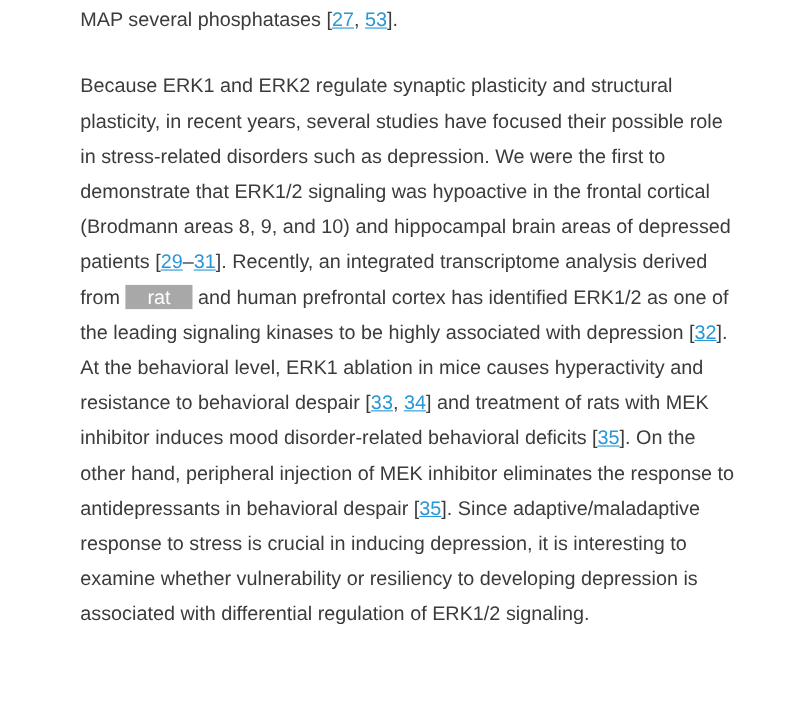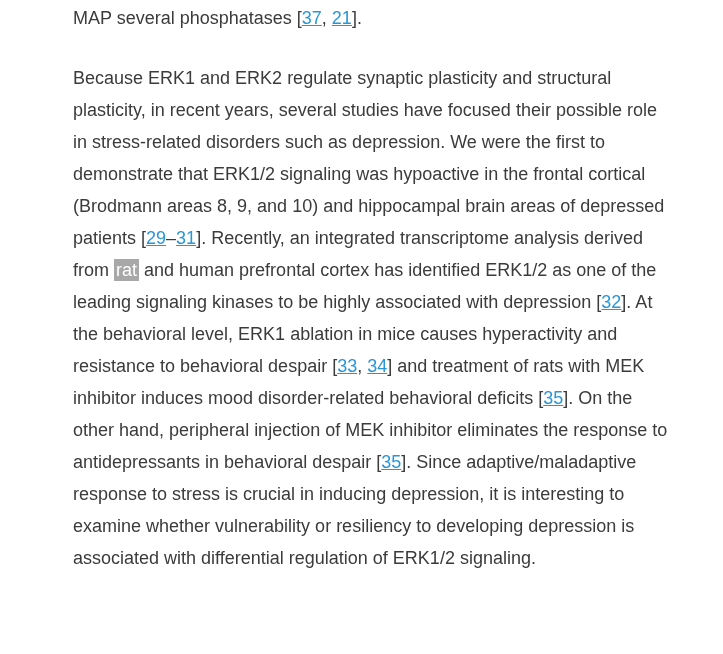--- a/index.html
+++ b/index.html
@@ -38,7 +38,7 @@
 <body style="background: rgb(255, 255, 255);">
 
 <div class="article">
-    <p class="para"><span>MAP several phosphatases [</span><a class="cite" href="#">37</a><span>, </span><a class="cite" href="#">21</a><span>].</span></p>
+    <p class="para"><span>MAP several phosphatases [</span><a class="cite" href="#">27</a><span>, </span><a class="cite" href="#">21</a><span>].</span></p>
     <p class="para"><span>Because ERK1 and ERK2 regulate synaptic plasticity and structural plasticity, in recent years, several studies have focused their possible role in stress-related disorders such as depression. We were the first to demonstrate that ERK1/2 signaling was hypoactive in the frontal cortical (Brodmann areas 8, 9, and 10) and hippocampal brain areas of depressed patients [</span><a class="cite" href="#">29</a><span>–</span><a class="cite" href="#">31</a><span>]. Recently, an integrated transcriptome analysis derived from </span><span class="hl">rat</span><span> and human prefrontal cortex has identified ERK1/2 as one of the leading signaling kinases to be highly associated with depression [</span><a class="cite" href="#">32</a><span>]. At the behavioral level, ERK1 ablation in mice causes hyperactivity and resistance to behavioral despair [</span><a class="cite" href="#">33</a><span>, </span><a class="cite" href="#">34</a><span>] and treatment of rats with MEK inhibitor induces mood disorder-related behavioral deficits [</span><a class="cite" href="#">35</a><span>]. On the other hand, peripheral injection of MEK inhibitor eliminates the response to antidepressants in behavioral despair [</span><a class="cite" href="#">35</a><span>]. Since adaptive/maladaptive response to stress is crucial in inducing depression, it is interesting to examine whether vulnerability or resiliency to developing depression is associated with differential regulation of ERK1/2 signaling.</span></p>
   </div>
 

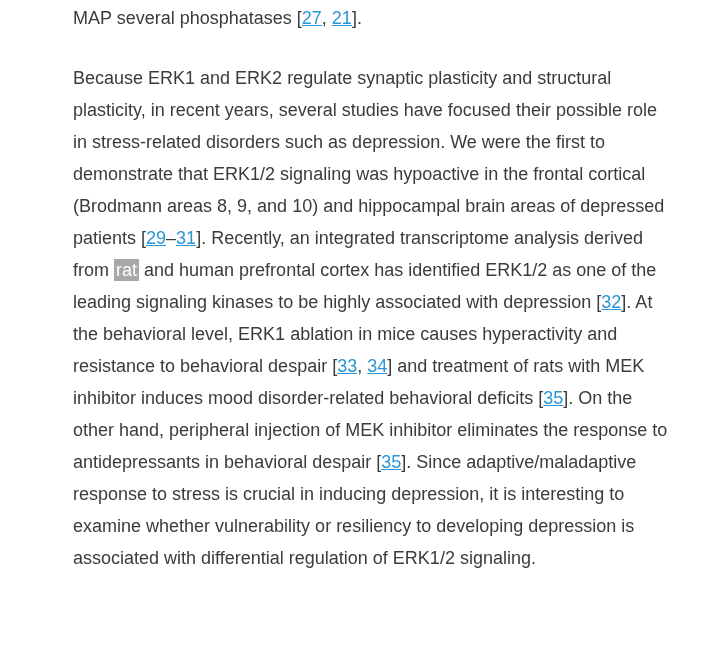--- a/index.html
+++ b/index.html
@@ -38,7 +38,7 @@
 <body style="background: rgb(255, 255, 255);">
 
 <div class="article">
-    <p class="para"><span>MAP several phosphatases [</span><a class="cite" href="#">27</a><span>, </span><a class="cite" href="#">21</a><span>].</span></p>
+    <p class="para"><span>MAP several phosphatases [</span><a class="cite" href="#">27</a><span>, </span><a class="cite" href="#">53</a><span>].</span></p>
     <p class="para"><span>Because ERK1 and ERK2 regulate synaptic plasticity and structural plasticity, in recent years, several studies have focused their possible role in stress-related disorders such as depression. We were the first to demonstrate that ERK1/2 signaling was hypoactive in the frontal cortical (Brodmann areas 8, 9, and 10) and hippocampal brain areas of depressed patients [</span><a class="cite" href="#">29</a><span>–</span><a class="cite" href="#">31</a><span>]. Recently, an integrated transcriptome analysis derived from </span><span class="hl">rat</span><span> and human prefrontal cortex has identified ERK1/2 as one of the leading signaling kinases to be highly associated with depression [</span><a class="cite" href="#">32</a><span>]. At the behavioral level, ERK1 ablation in mice causes hyperactivity and resistance to behavioral despair [</span><a class="cite" href="#">33</a><span>, </span><a class="cite" href="#">34</a><span>] and treatment of rats with MEK inhibitor induces mood disorder-related behavioral deficits [</span><a class="cite" href="#">35</a><span>]. On the other hand, peripheral injection of MEK inhibitor eliminates the response to antidepressants in behavioral despair [</span><a class="cite" href="#">35</a><span>]. Since adaptive/maladaptive response to stress is crucial in inducing depression, it is interesting to examine whether vulnerability or resiliency to developing depression is associated with differential regulation of ERK1/2 signaling.</span></p>
   </div>
 

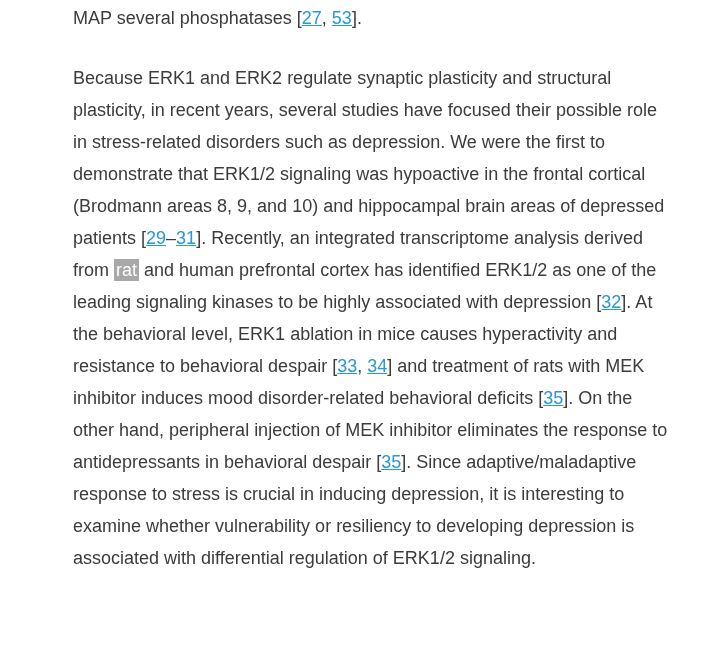--- a/index.html
+++ b/index.html
@@ -31,7 +31,7 @@
   .hl {
     background: var(--hl-bg, #a8a8a8);
     color: var(--hl-text, #ffffff);
-    padding: 1px 2px;
+    padding: 1px 20px;
   }
 </style>
 </head>

